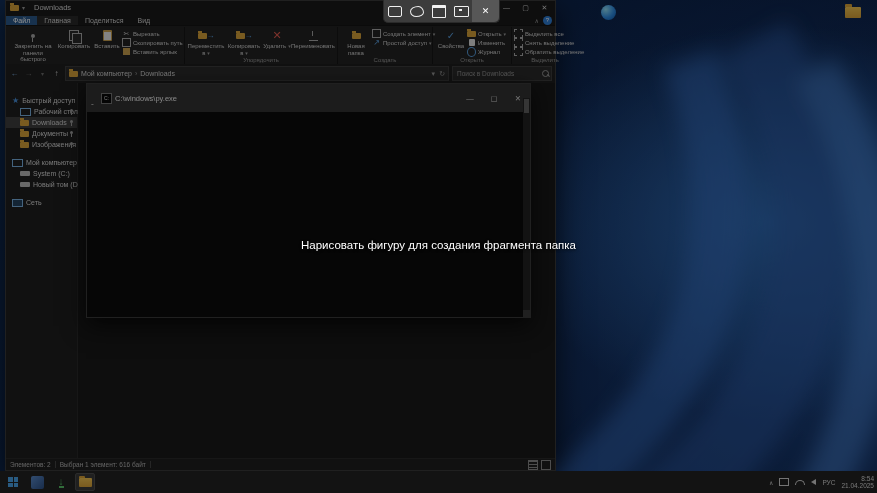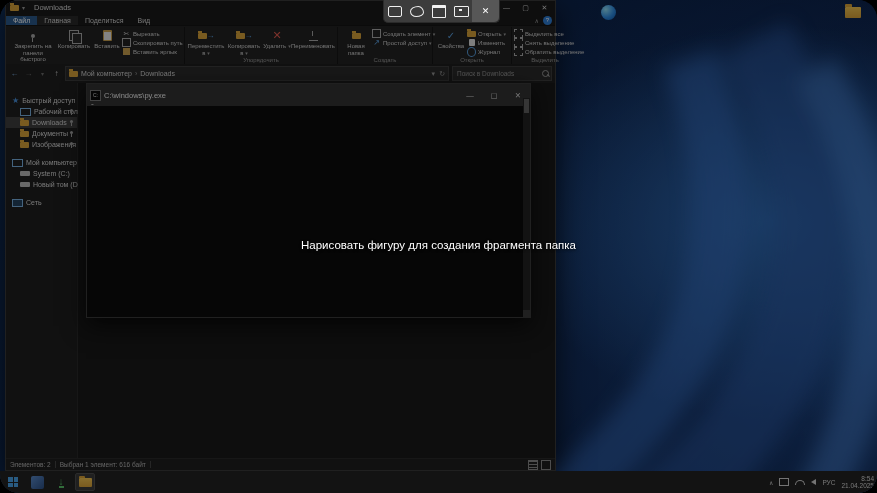--- a/index.html
+++ b/index.html
@@ -8,7 +8,7 @@
     background:
       radial-gradient(ellipse 420px 320px at 88% 45%, #2f6bb4 0%, rgba(47,107,180,0) 62%),
       radial-gradient(ellipse 700px 540px at 100% 65%, #1d4584 0%, rgba(29,69,132,0) 72%),
-      linear-gradient(125deg,#123260 0%,#0c2249 55%,#081737 100%); border-radius: 19px;}
+      linear-gradient(125deg,#123260 0%,#0c2249 55%,#081737 100%);}
   .abs{position:absolute;}
 
   

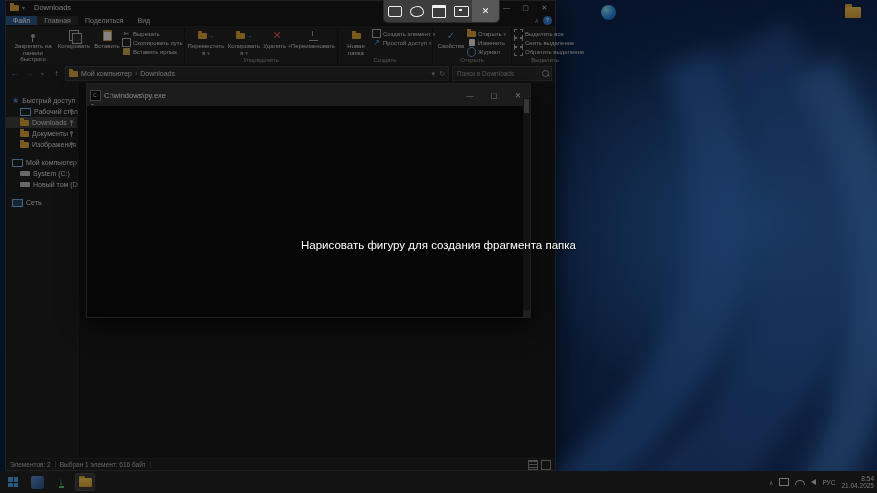--- a/index.html
+++ b/index.html
@@ -119,7 +119,7 @@
   
   #console{left:86px;top:83px;width:445px;height:235px;background:#0c0c0c;border:1px solid #3a3a3a;
     box-sizing:border-box;z-index:3;box-shadow:0 8px 22px rgba(0,0,0,.7);}
-  .ctitle{height:22px;background:#333333;display:flex;align-items:center;gap:3px;padding-left:3px;font-size:7.5px;color:#ededed;}
+  .ctitle{height:28px;background:#333333;display:flex;align-items:center;gap:3px;padding-left:14px;font-size:7.5px;color:#ededed;}
   .cmdic{width:9px;height:9px;background:#0a0a0a;border:1px solid #777;color:#ddd;font-size:5px;line-height:8px;text-align:center;flex:none;}
   .cctl{margin-left:auto;display:flex;}
   .cc{width:24px;height:14px;display:flex;align-items:center;justify-content:center;color:#d5d5d5;font-size:7.5px;}

